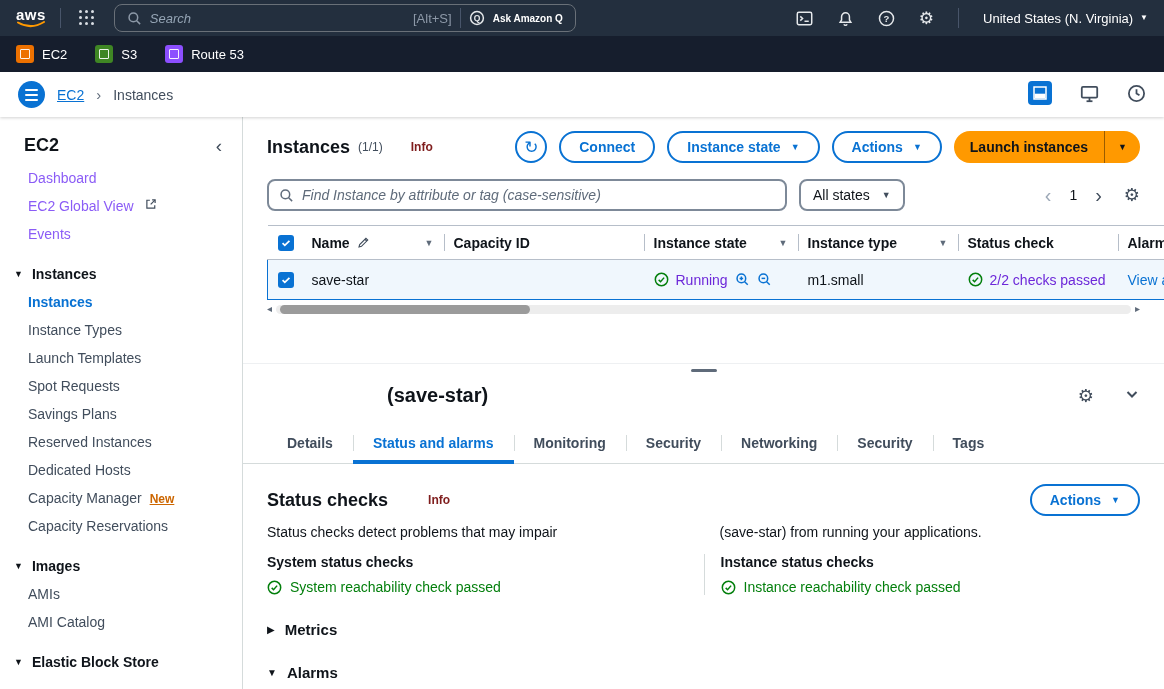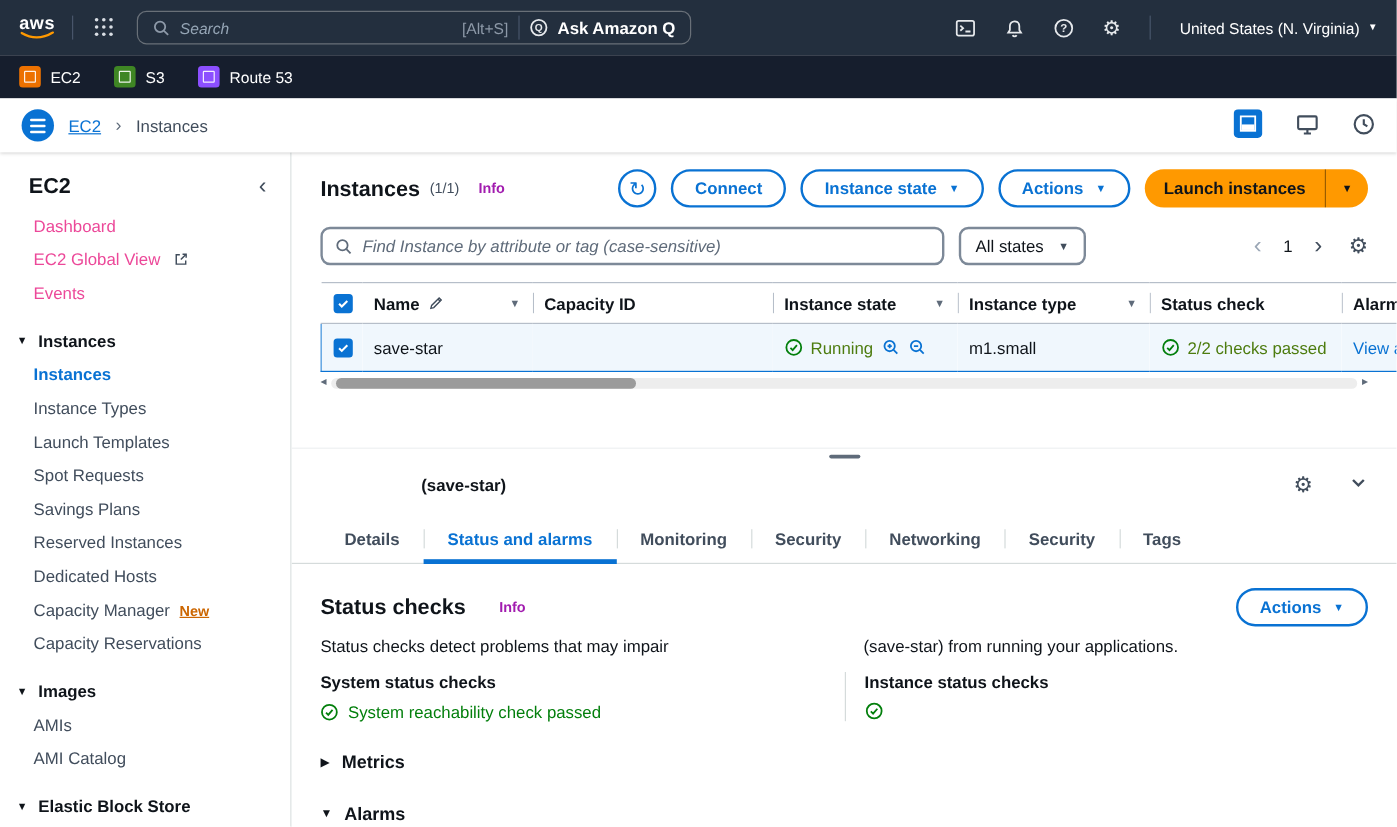--- a/index.html
+++ b/index.html
@@ -8,7 +8,7 @@
   .app{width:1164px;height:689px;display:flex;flex-direction:column;overflow:hidden}
 
   
-  .topbar{height:46px;background:#232f3e;display:flex;align-items:center;padding:0 16px;gap:14px;flex:0 0 auto;color:#fff}
+  .topbar{height:36px;background:#232f3e;display:flex;align-items:center;padding:0 16px;gap:14px;flex:0 0 auto;color:#fff}
   .aws-logo{display:flex;flex-direction:column;align-items:center;line-height:1;cursor:pointer}
   .logo-text{font-weight:700;font-size:15px;letter-spacing:.5px}
   .logo-smile{margin-top:-1px}

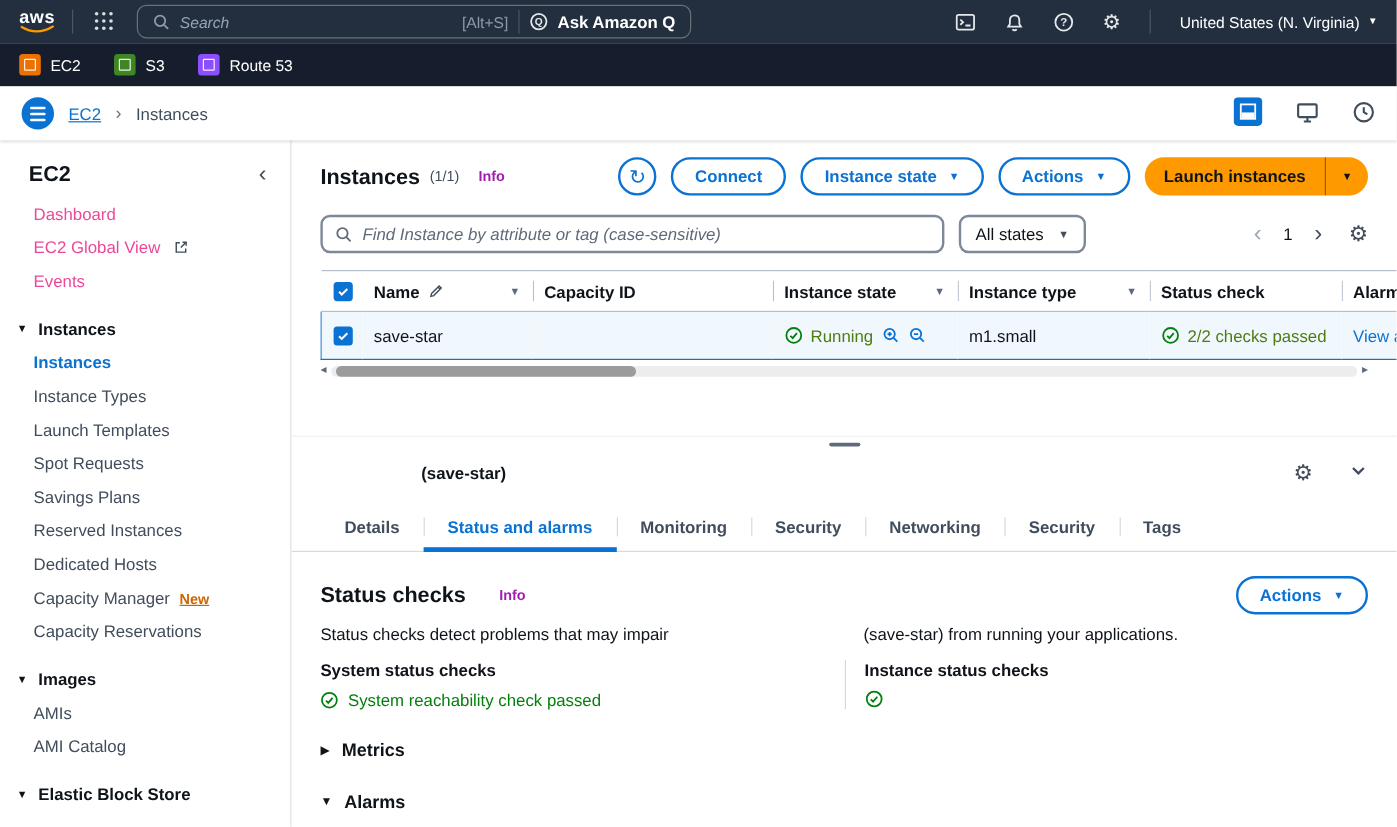--- a/index.html
+++ b/index.html
@@ -19,7 +19,7 @@
   .search input{flex:1;background:transparent;border:none;outline:none;color:#fff;font-size:13px;font-family:inherit;min-width:0}
   .search input::placeholder{color:#95a5b5;font-style:italic}
   .shortcut{color:#8d99a8;font-size:13px;white-space:nowrap}
-  .q-label{font-weight:700;font-size:14px;color:#fff;white-space:nowrap;cursor:pointer}
+  .q-label{font-weight:700;font-size:10px;color:#fff;white-space:nowrap;cursor:pointer}
   .tb-icons{margin-left:auto;display:flex;align-items:center;gap:24px}
   .tb-icon{display:flex;align-items:center;cursor:pointer}
   .gear-glyph{font-size:17px;color:#e6e9ec;cursor:pointer;line-height:1}

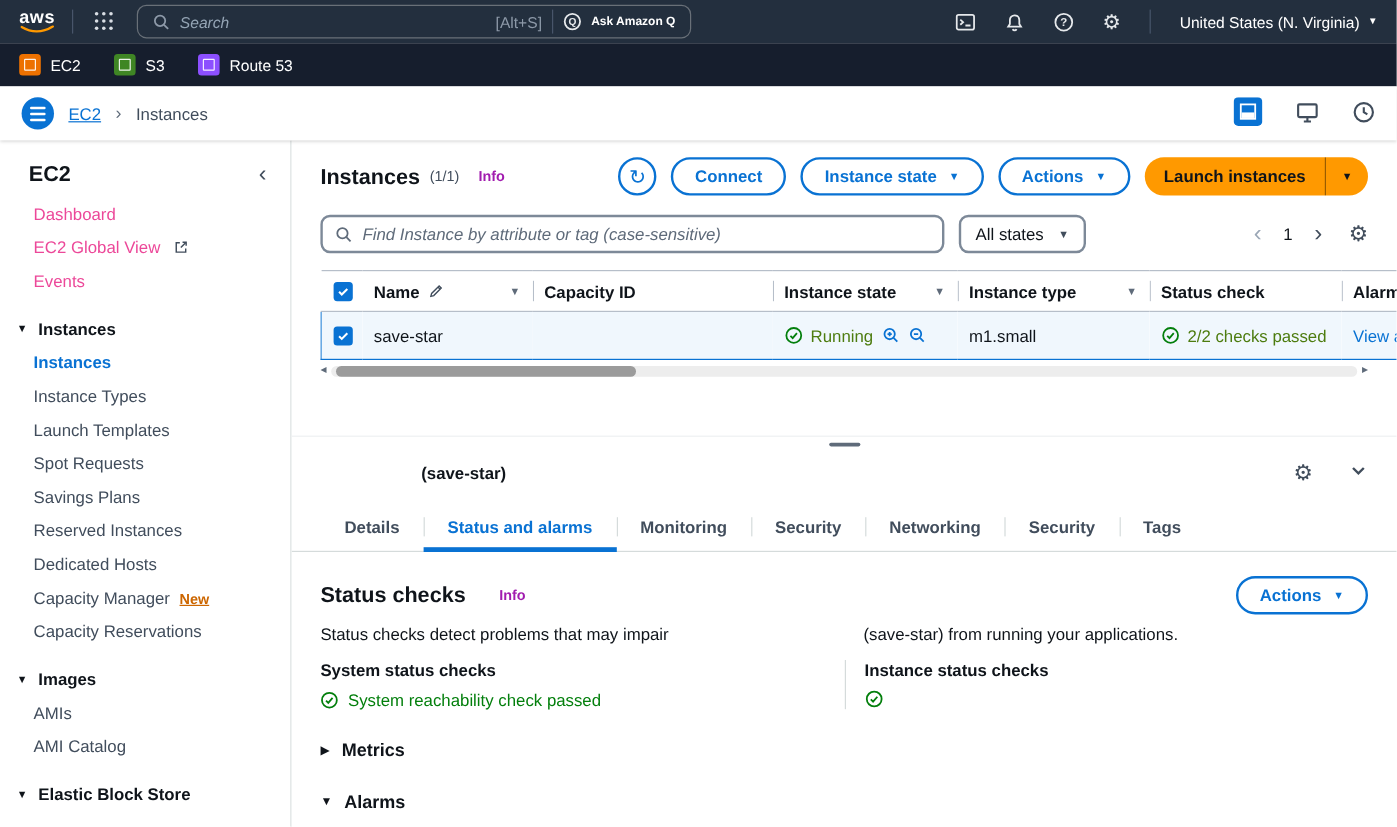--- a/index.html
+++ b/index.html
@@ -67,7 +67,7 @@
   .list-head{display:flex;align-items:center;padding:14px 24px 0 24px;gap:8px}
   .h1{font-size:18px;font-weight:700;white-space:nowrap}
   .count{font-size:12px;color:#414d5c;font-weight:400}
-  .info-link{color:#a21caf;font-size:12px;font-weight:700;cursor:pointer;margin-left:8px}
+  .info-link{color:#7f1d1d;font-size:12px;font-weight:700;cursor:pointer;margin-left:20px}
   .head-actions{margin-left:auto;display:flex;gap:12px;align-items:center}
   .btn{height:32px;border-radius:16px;border:2px solid #0972d3;background:#fff;color:#0972d3;font-weight:700;font-size:14px;display:flex;align-items:center;gap:10px;padding:0 18px;cursor:pointer;white-space:nowrap;font-family:inherit}
   .btn .caret{font-size:9px}

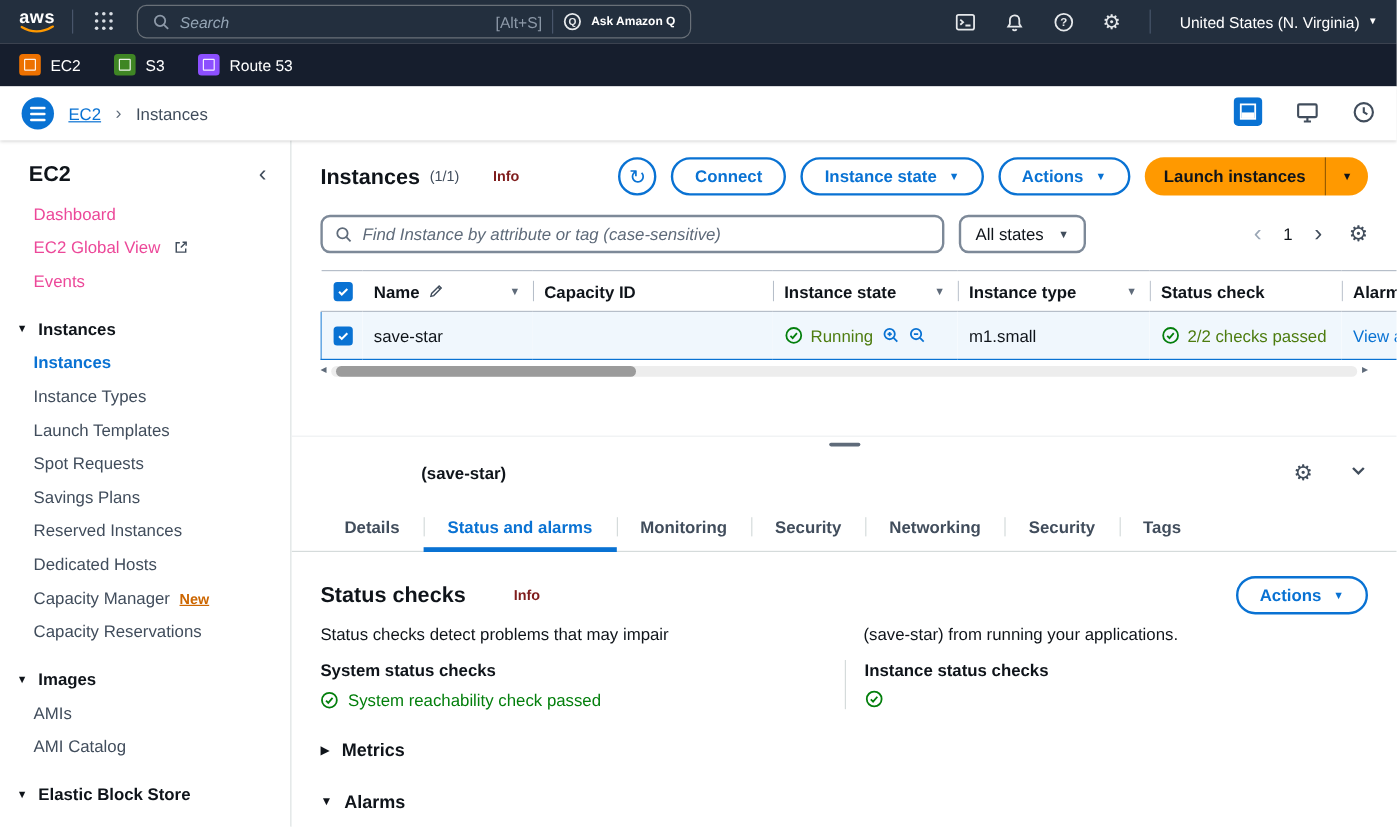--- a/index.html
+++ b/index.html
@@ -53,7 +53,7 @@
   .side-head{display:flex;align-items:center;justify-content:space-between;padding:0 20px 8px 24px}
   .side-title{font-size:18px;font-weight:700}
   .side-collapse{color:#414d5c;font-size:19px;cursor:pointer;line-height:1}
-  .side-item{padding:6px 16px 6px 28px;color:#ec4899;cursor:pointer;display:flex;align-items:center;gap:6px;white-space:nowrap}
+  .side-item{padding:6px 16px 6px 28px;color:#8b5cf6;cursor:pointer;display:flex;align-items:flex-start;gap:6px;white-space:nowrap}
   .side-section{padding:6px 16px 6px 14px;margin-top:12px;font-weight:700;color:#0f141a;display:flex;gap:9px;align-items:center;cursor:pointer;white-space:nowrap}
   .side-section .tri{font-size:9px;color:#0f141a}
   .side-sub{padding:6px 16px 6px 28px;color:#414d5c;cursor:pointer;white-space:nowrap}

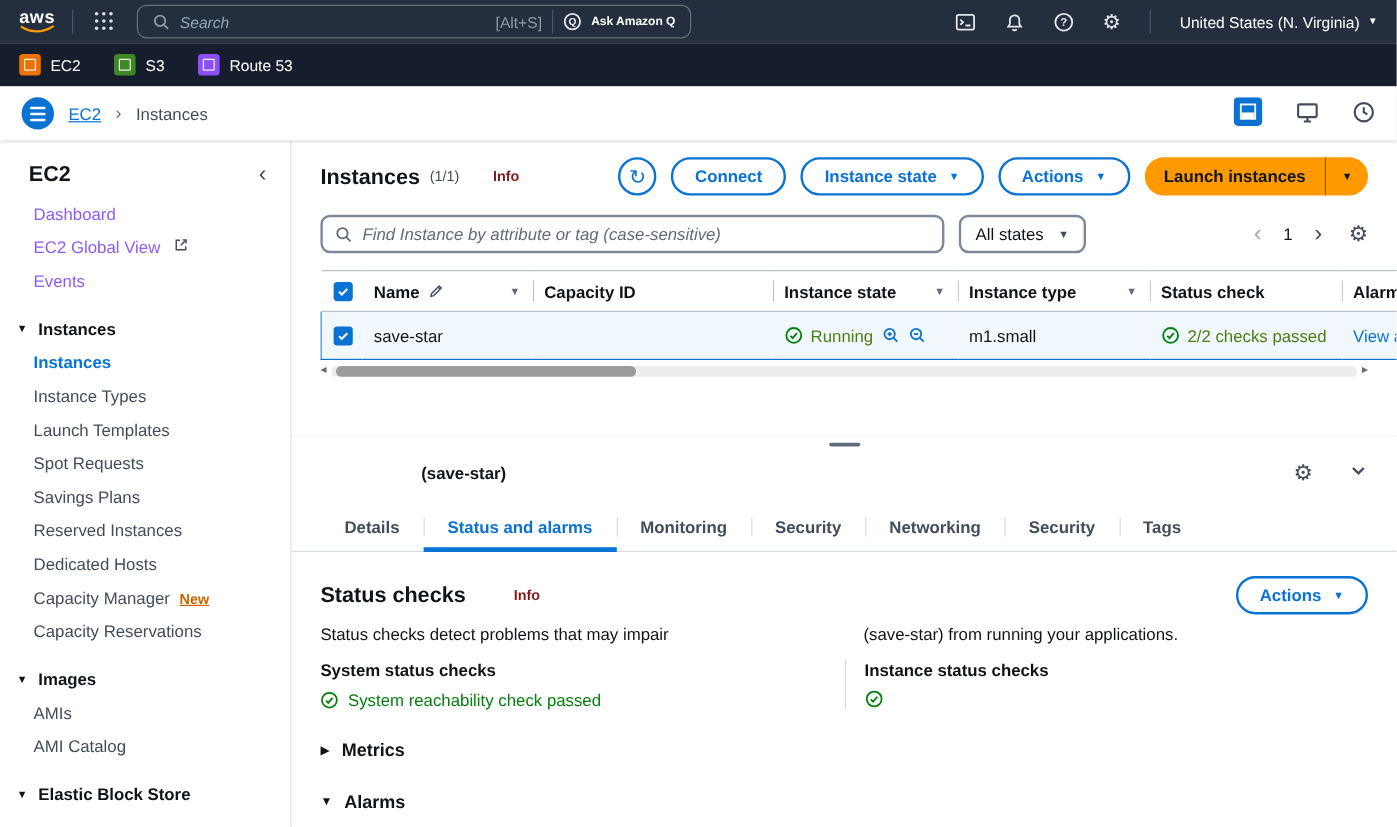--- a/index.html
+++ b/index.html
@@ -101,7 +101,7 @@
   tr.selected td:first-child{border-left:1px solid #0972d3}
   .checkbox{width:16px;height:16px;border-radius:3px;background:#0972d3;display:inline-flex;align-items:center;justify-content:center;cursor:pointer;vertical-align:middle}
   .state-cell{display:flex;align-items:center;gap:7px}
-  .green{color:#4d7c0f}
+  .green{color:#6d28d9}
   .link-blue{color:#0972d3;cursor:pointer}
   .zoom-ic{cursor:pointer;display:flex;align-items:center}
 

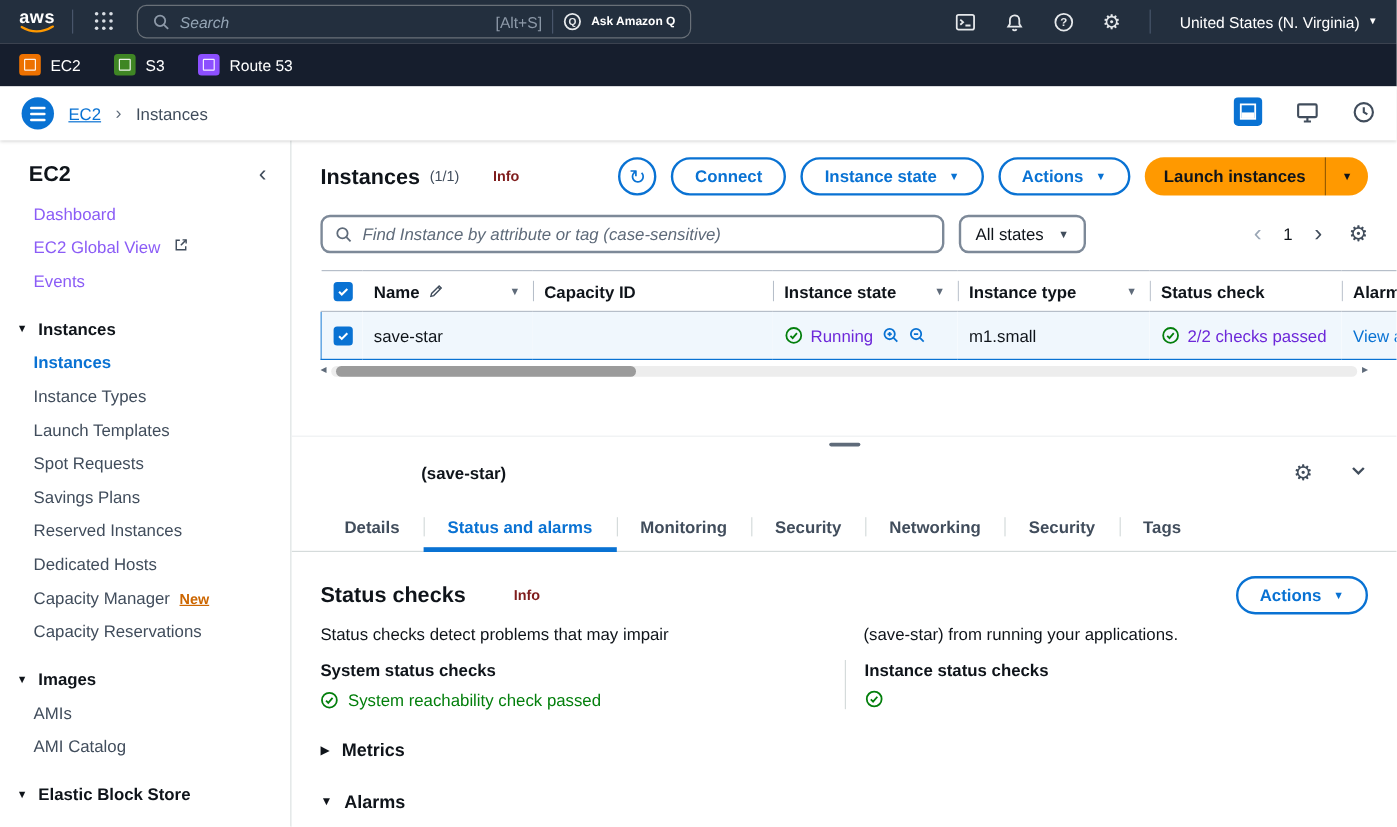--- a/index.html
+++ b/index.html
@@ -114,7 +114,7 @@
   .splitpanel{flex:1;display:flex;flex-direction:column;min-height:0;border-top:1px solid #eef0f2}
   .sp-handle{width:26px;height:3px;border-radius:2px;background:#5f6b7a;margin:5px auto 0 auto;cursor:row-resize;flex:0 0 auto}
   .sp-head{display:flex;align-items:center;padding:12px 24px 0 24px}
-  .sp-title{font-weight:700;font-size:14px;margin-left:84px;white-space:nowrap}
+  .sp-title{font-weight:700;font-size:20px;margin-left:120px;white-space:nowrap}
   .sp-head-icons{margin-left:auto;display:flex;align-items:center;gap:30px}
   .sp-head-icons>*{cursor:pointer}
   .tabs{display:flex;margin-top:16px;padding:0 24px;border-bottom:1px solid #d5dbdb}

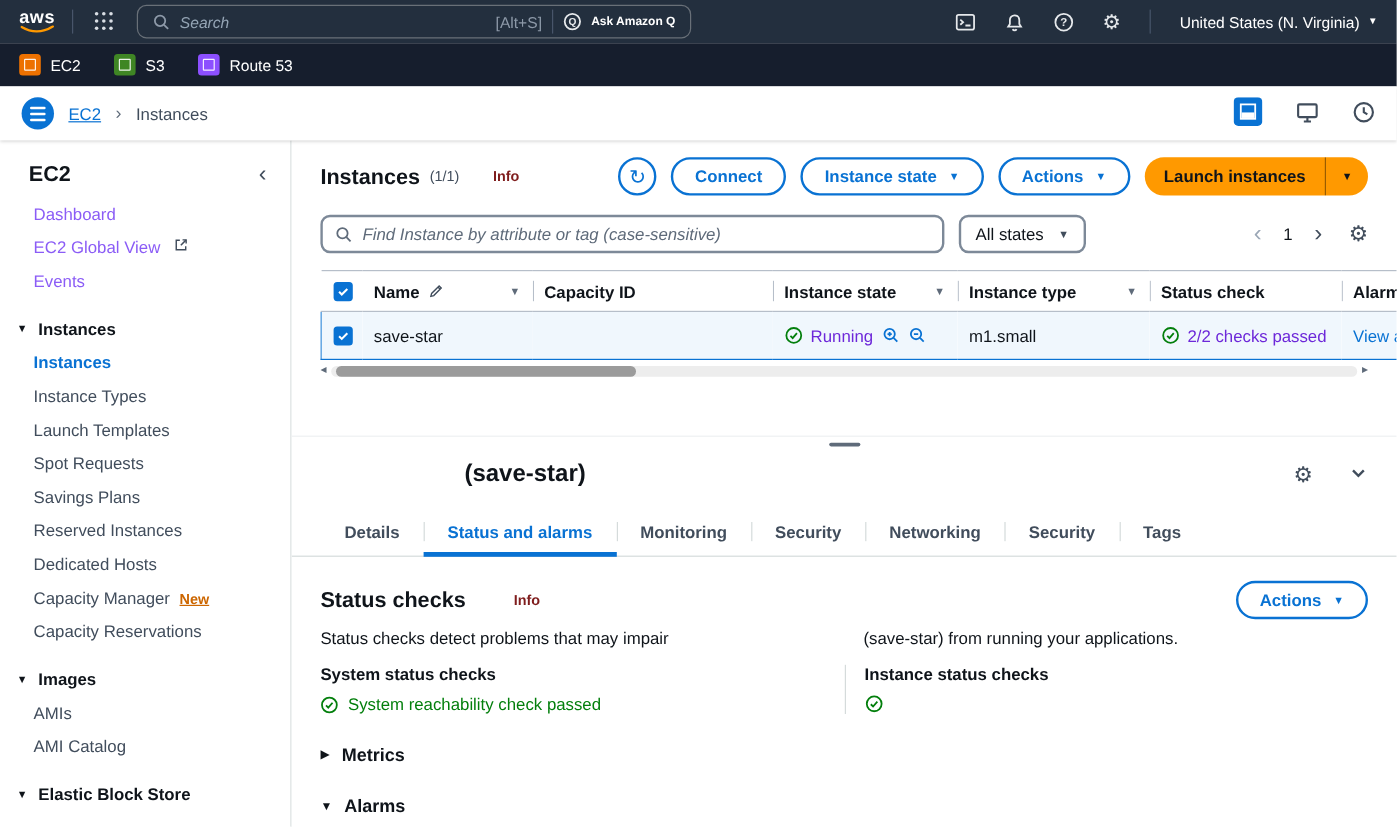--- a/index.html
+++ b/index.html
@@ -523,6 +523,7 @@
                     <circle cx="8" cy="8" r="6.6"></circle>
                     <path d="M5 8.4l2 2 3.8-4.4"></path>
                   </svg>
+                <span>Instance reachability check passed</span>
               </div>
             </div>
           </div>

